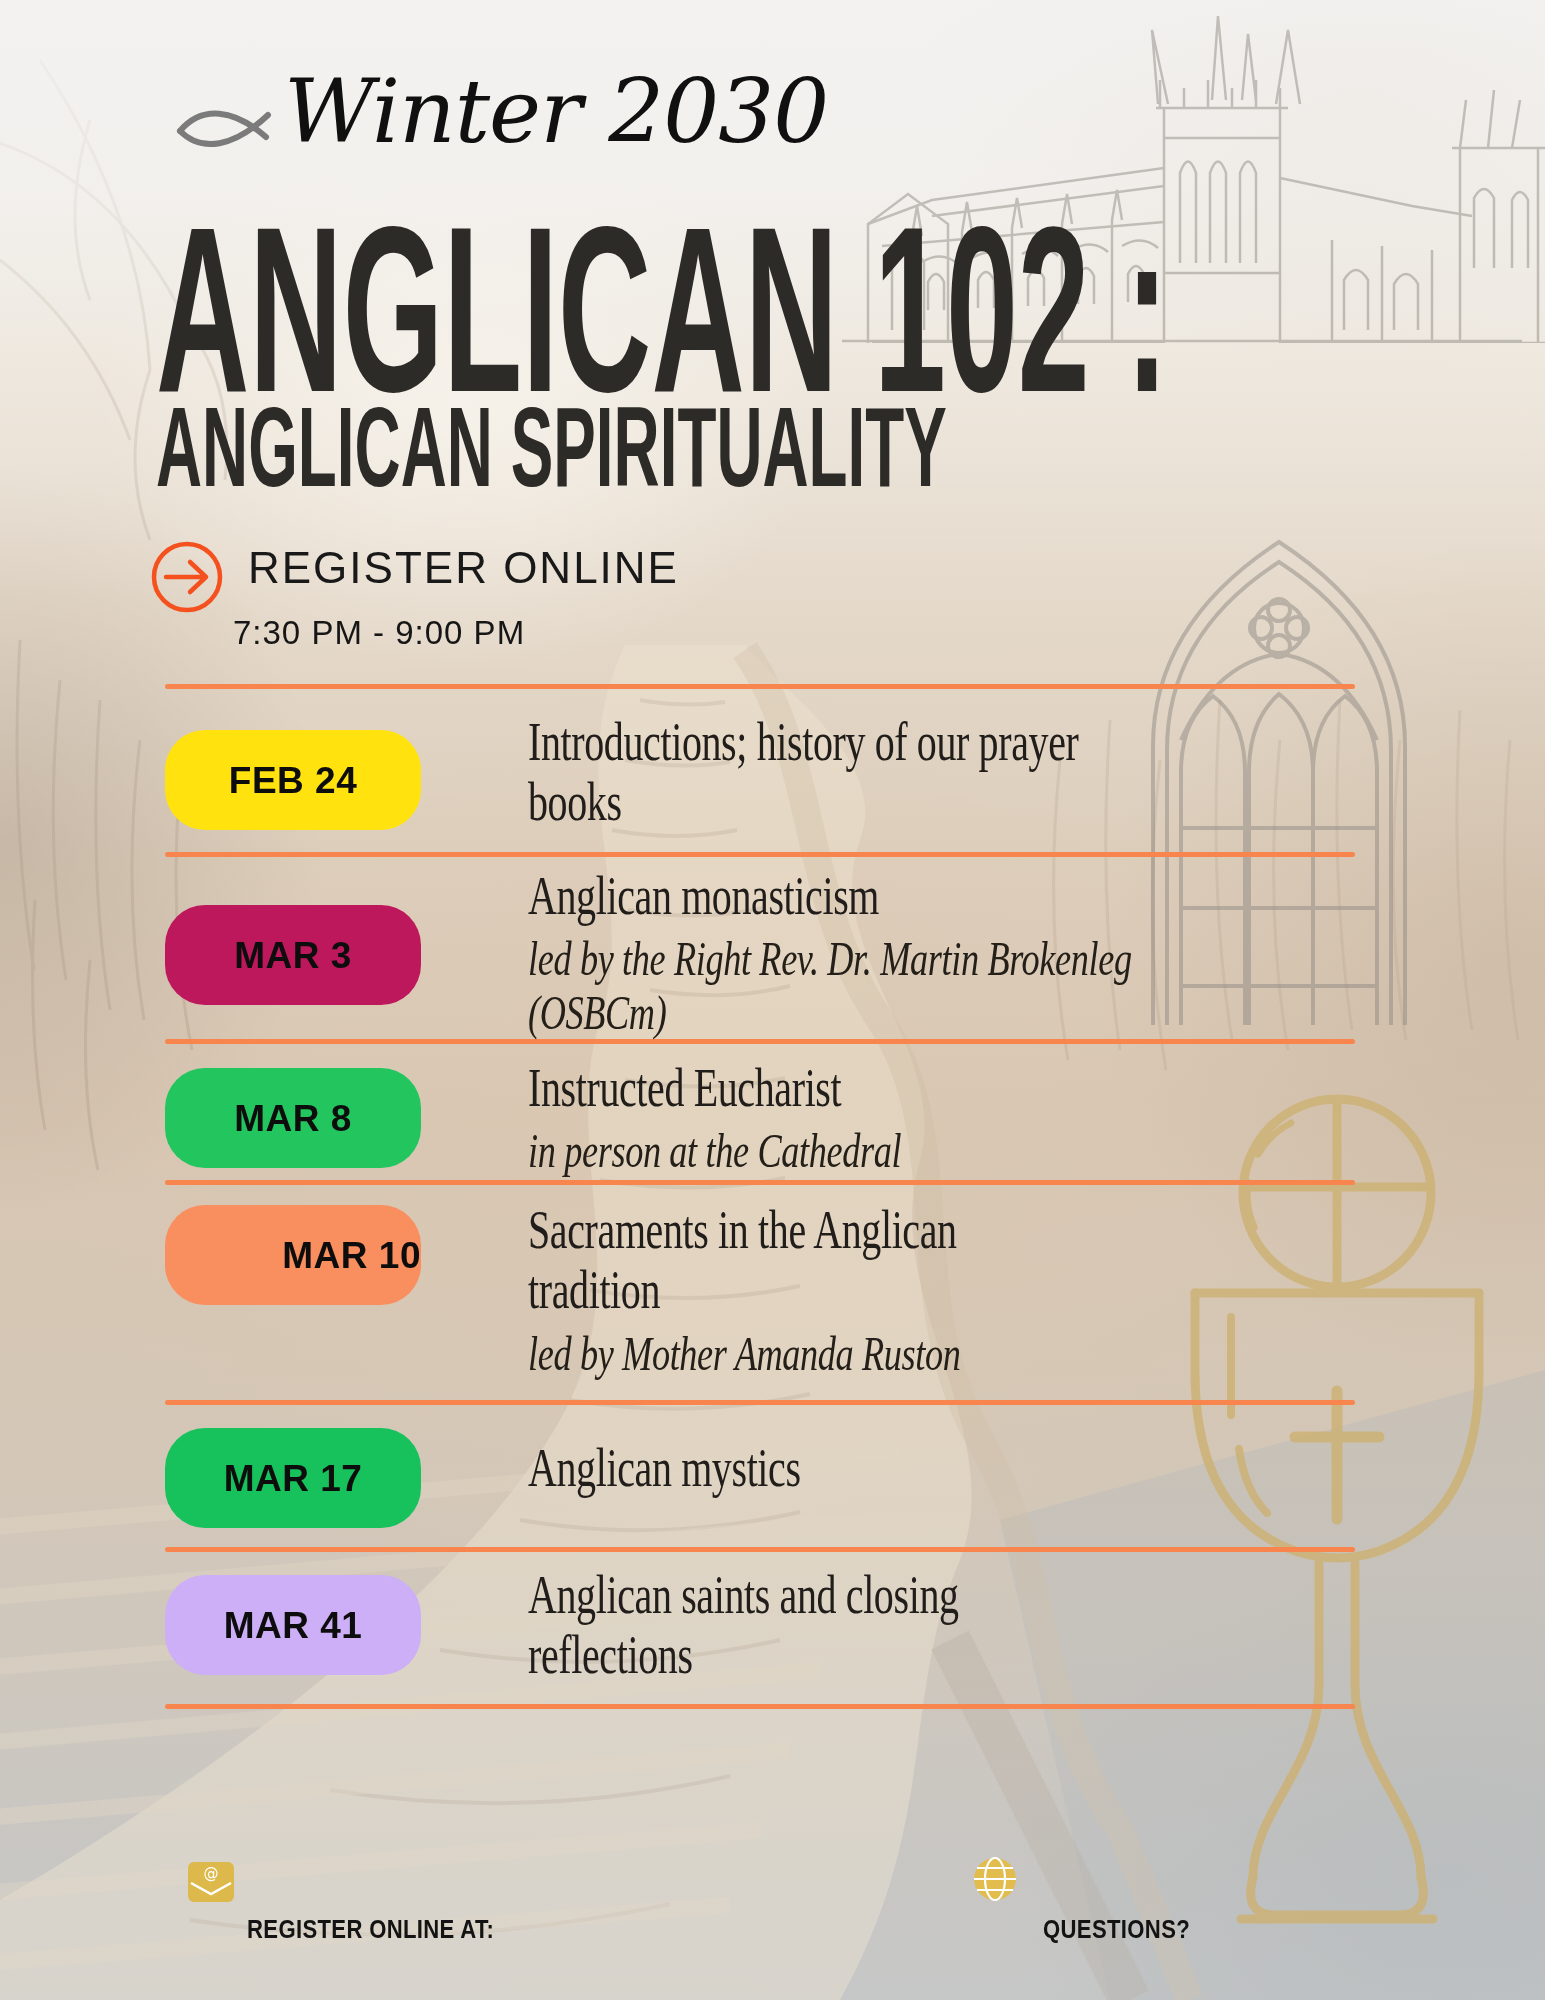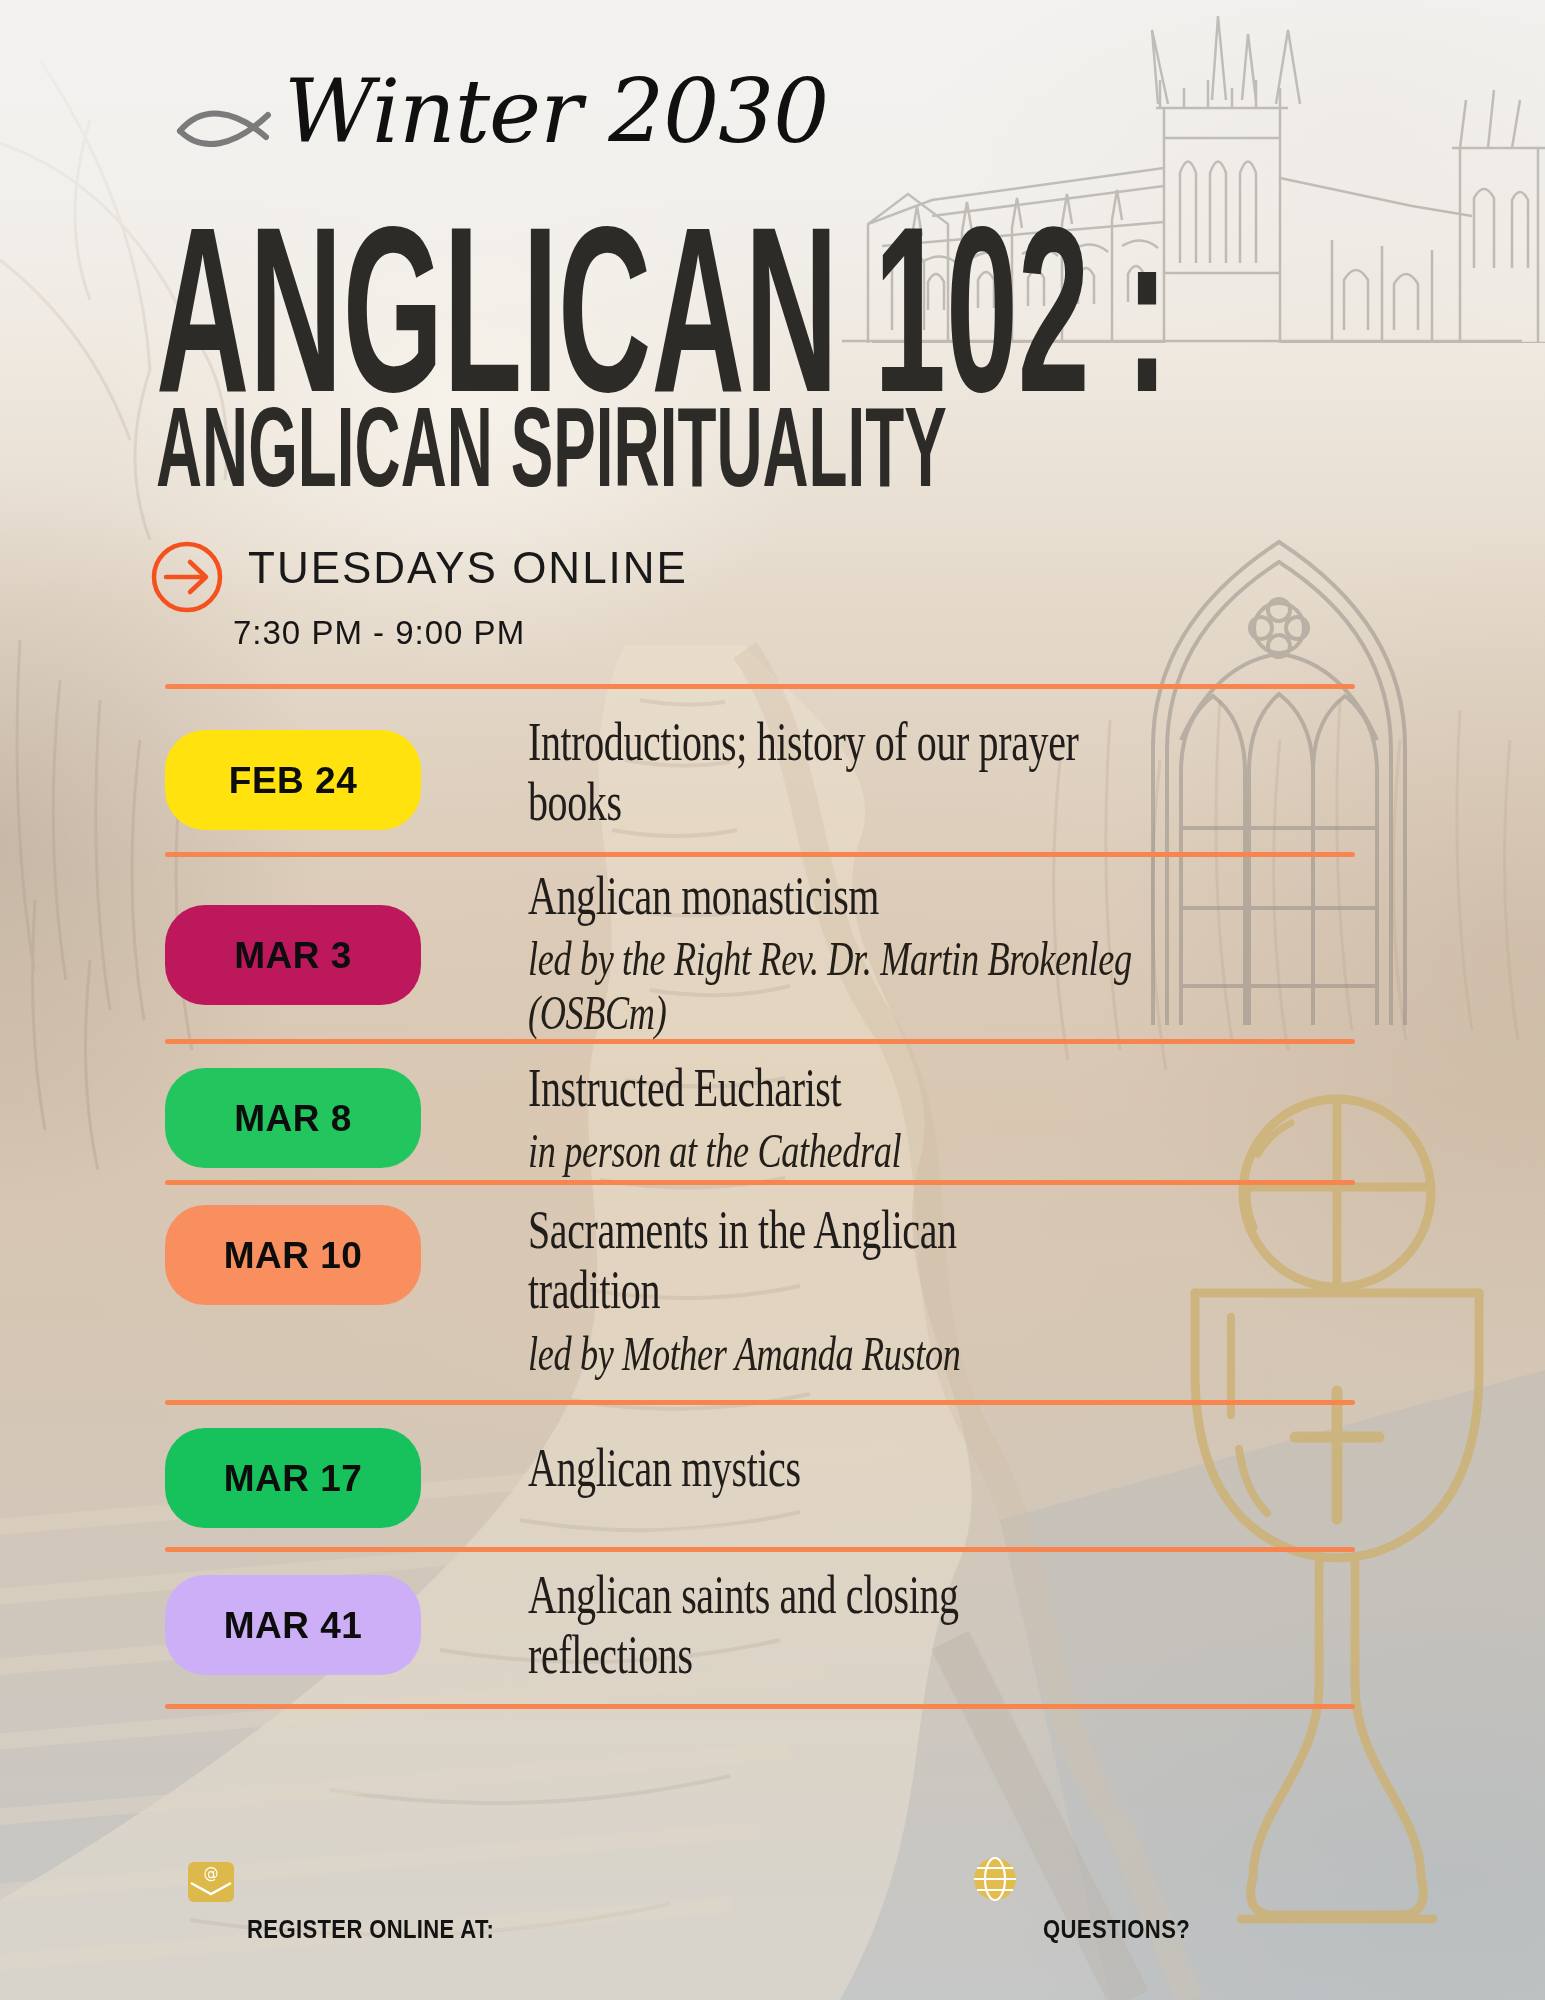--- a/index.html
+++ b/index.html
@@ -200,7 +200,7 @@
       <circle cx="37" cy="37" r="33" stroke="#f4511e" stroke-width="4.5" fill="none"></circle>
       <path d="M16 37 H54 M40 22 L56 37 L40 52" stroke="#f4511e" stroke-width="4.5" fill="none" stroke-linecap="round" stroke-linejoin="round"></path>
     </svg>
-    <div class="abs when-label">TUESDAYS ONLINE</div>
+    <div class="abs when-label">REGISTER ONLINE</div>
     <div class="abs when-time">7:30 PM - 9:00 PM</div>
 
     <div class="hr h1" style="background: rgb(248, 133, 78);"></div>

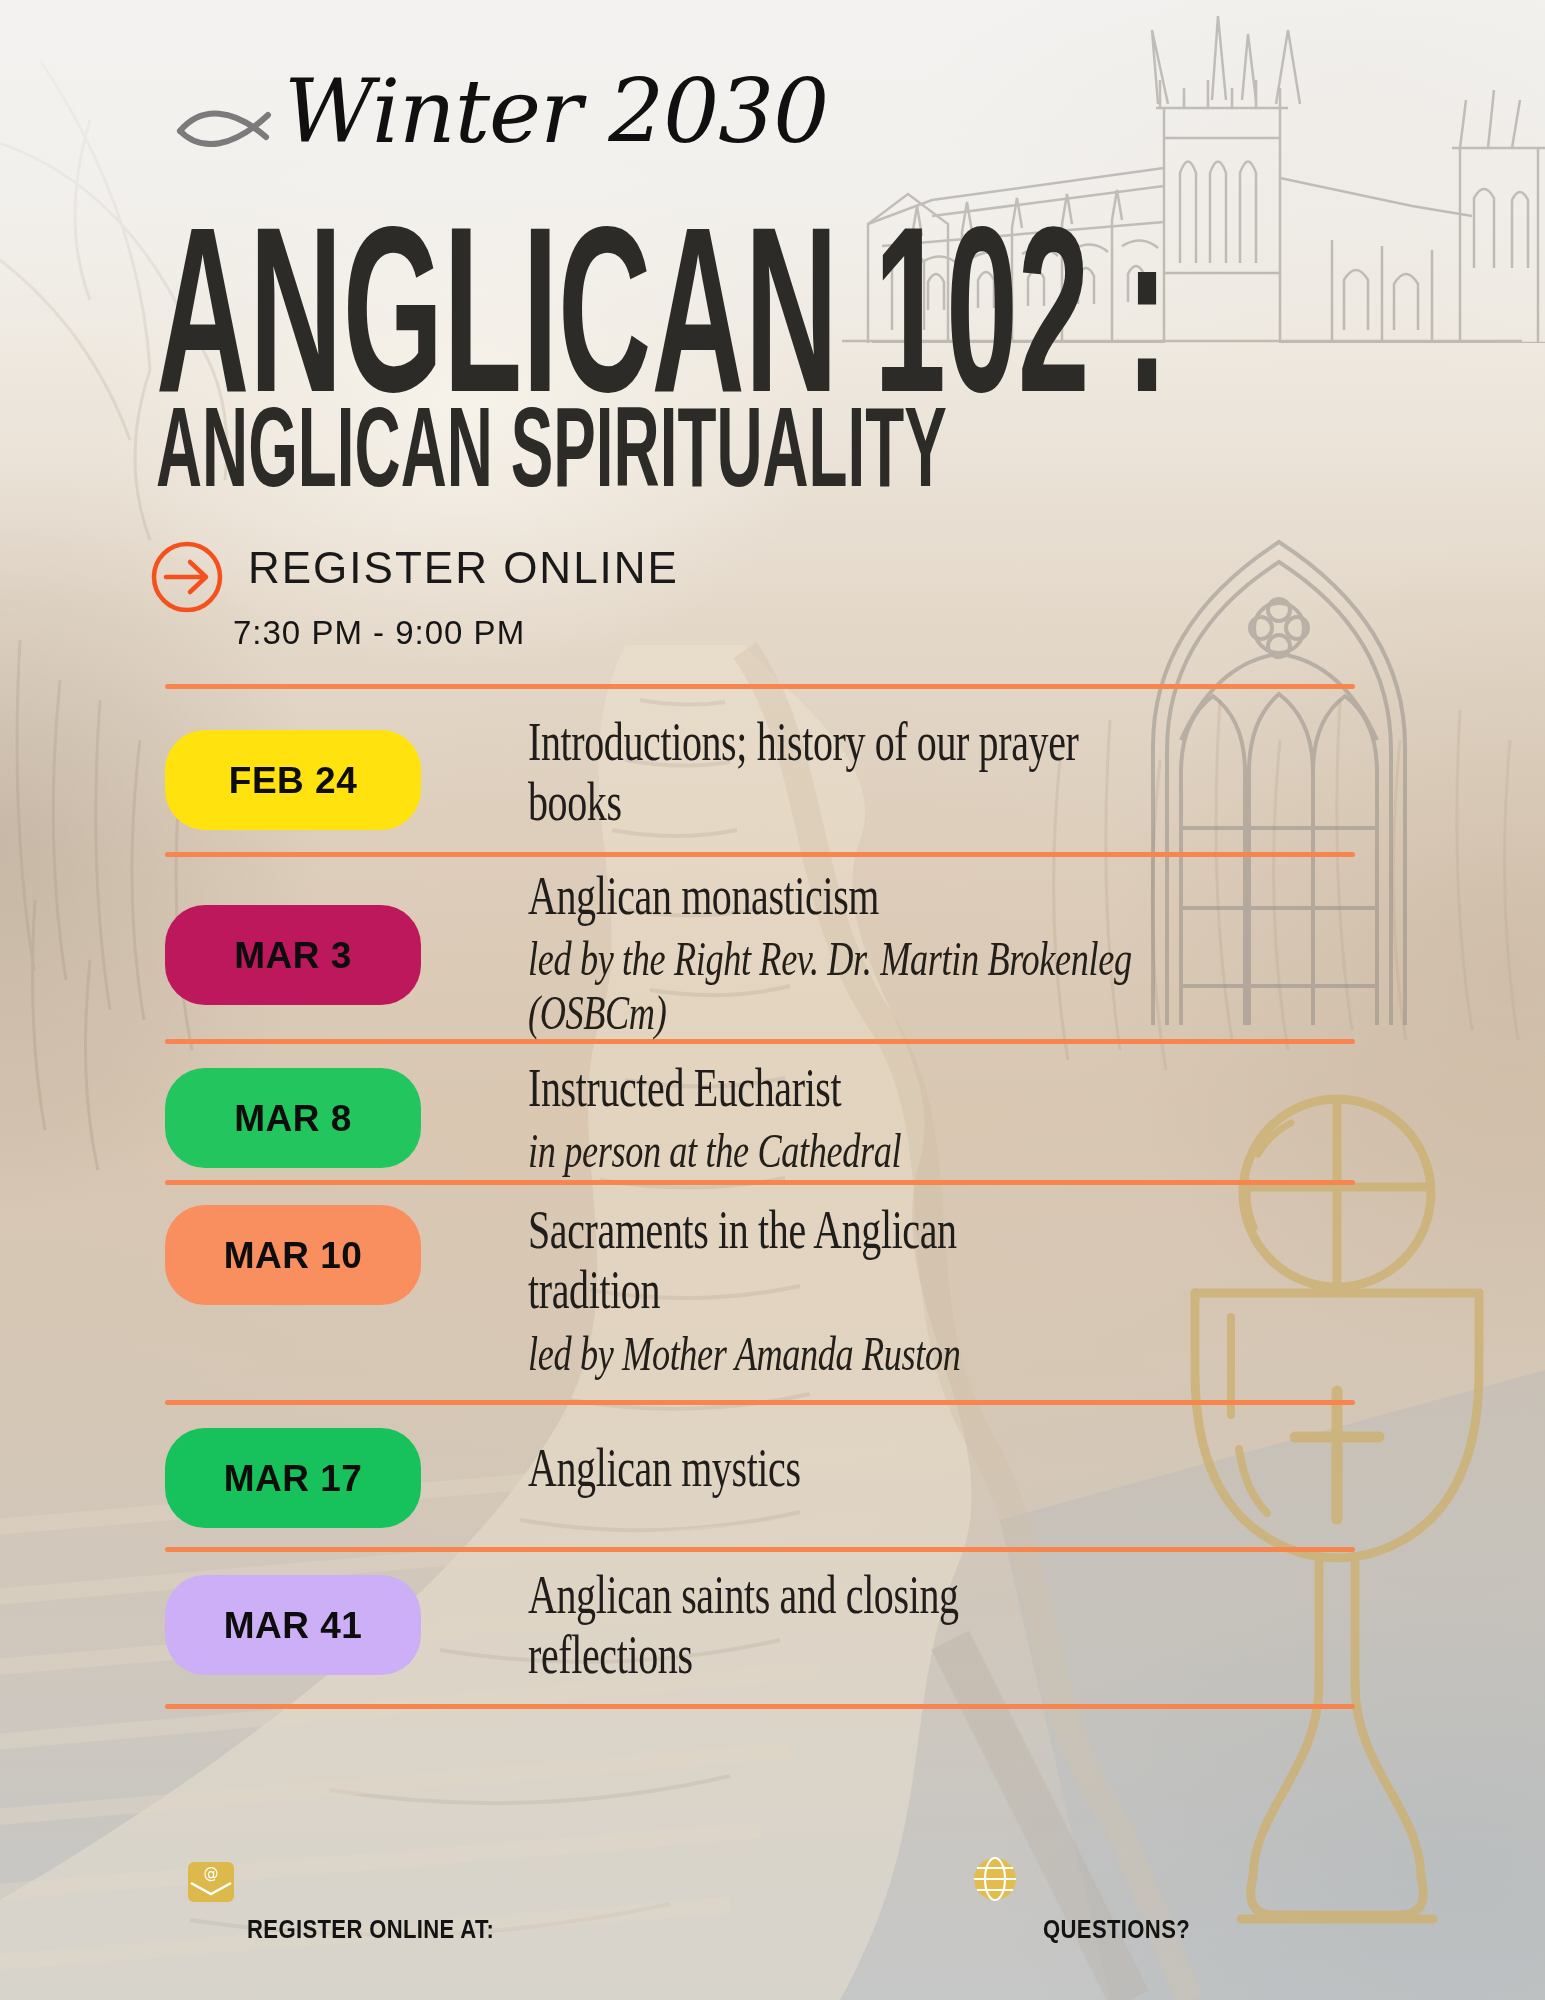--- a/index.html
+++ b/index.html
@@ -243,7 +243,7 @@
     </div>
 
     <div class="row r4">
-      <div class="pill" style="background: rgb(249, 142, 95);">
+      <div class="pill" style="background: rgb(249, 142, 95); justify-content: flex-end;">
         <span class="pill-label">MAR 10</span>
       </div>
       <div class="topic">

